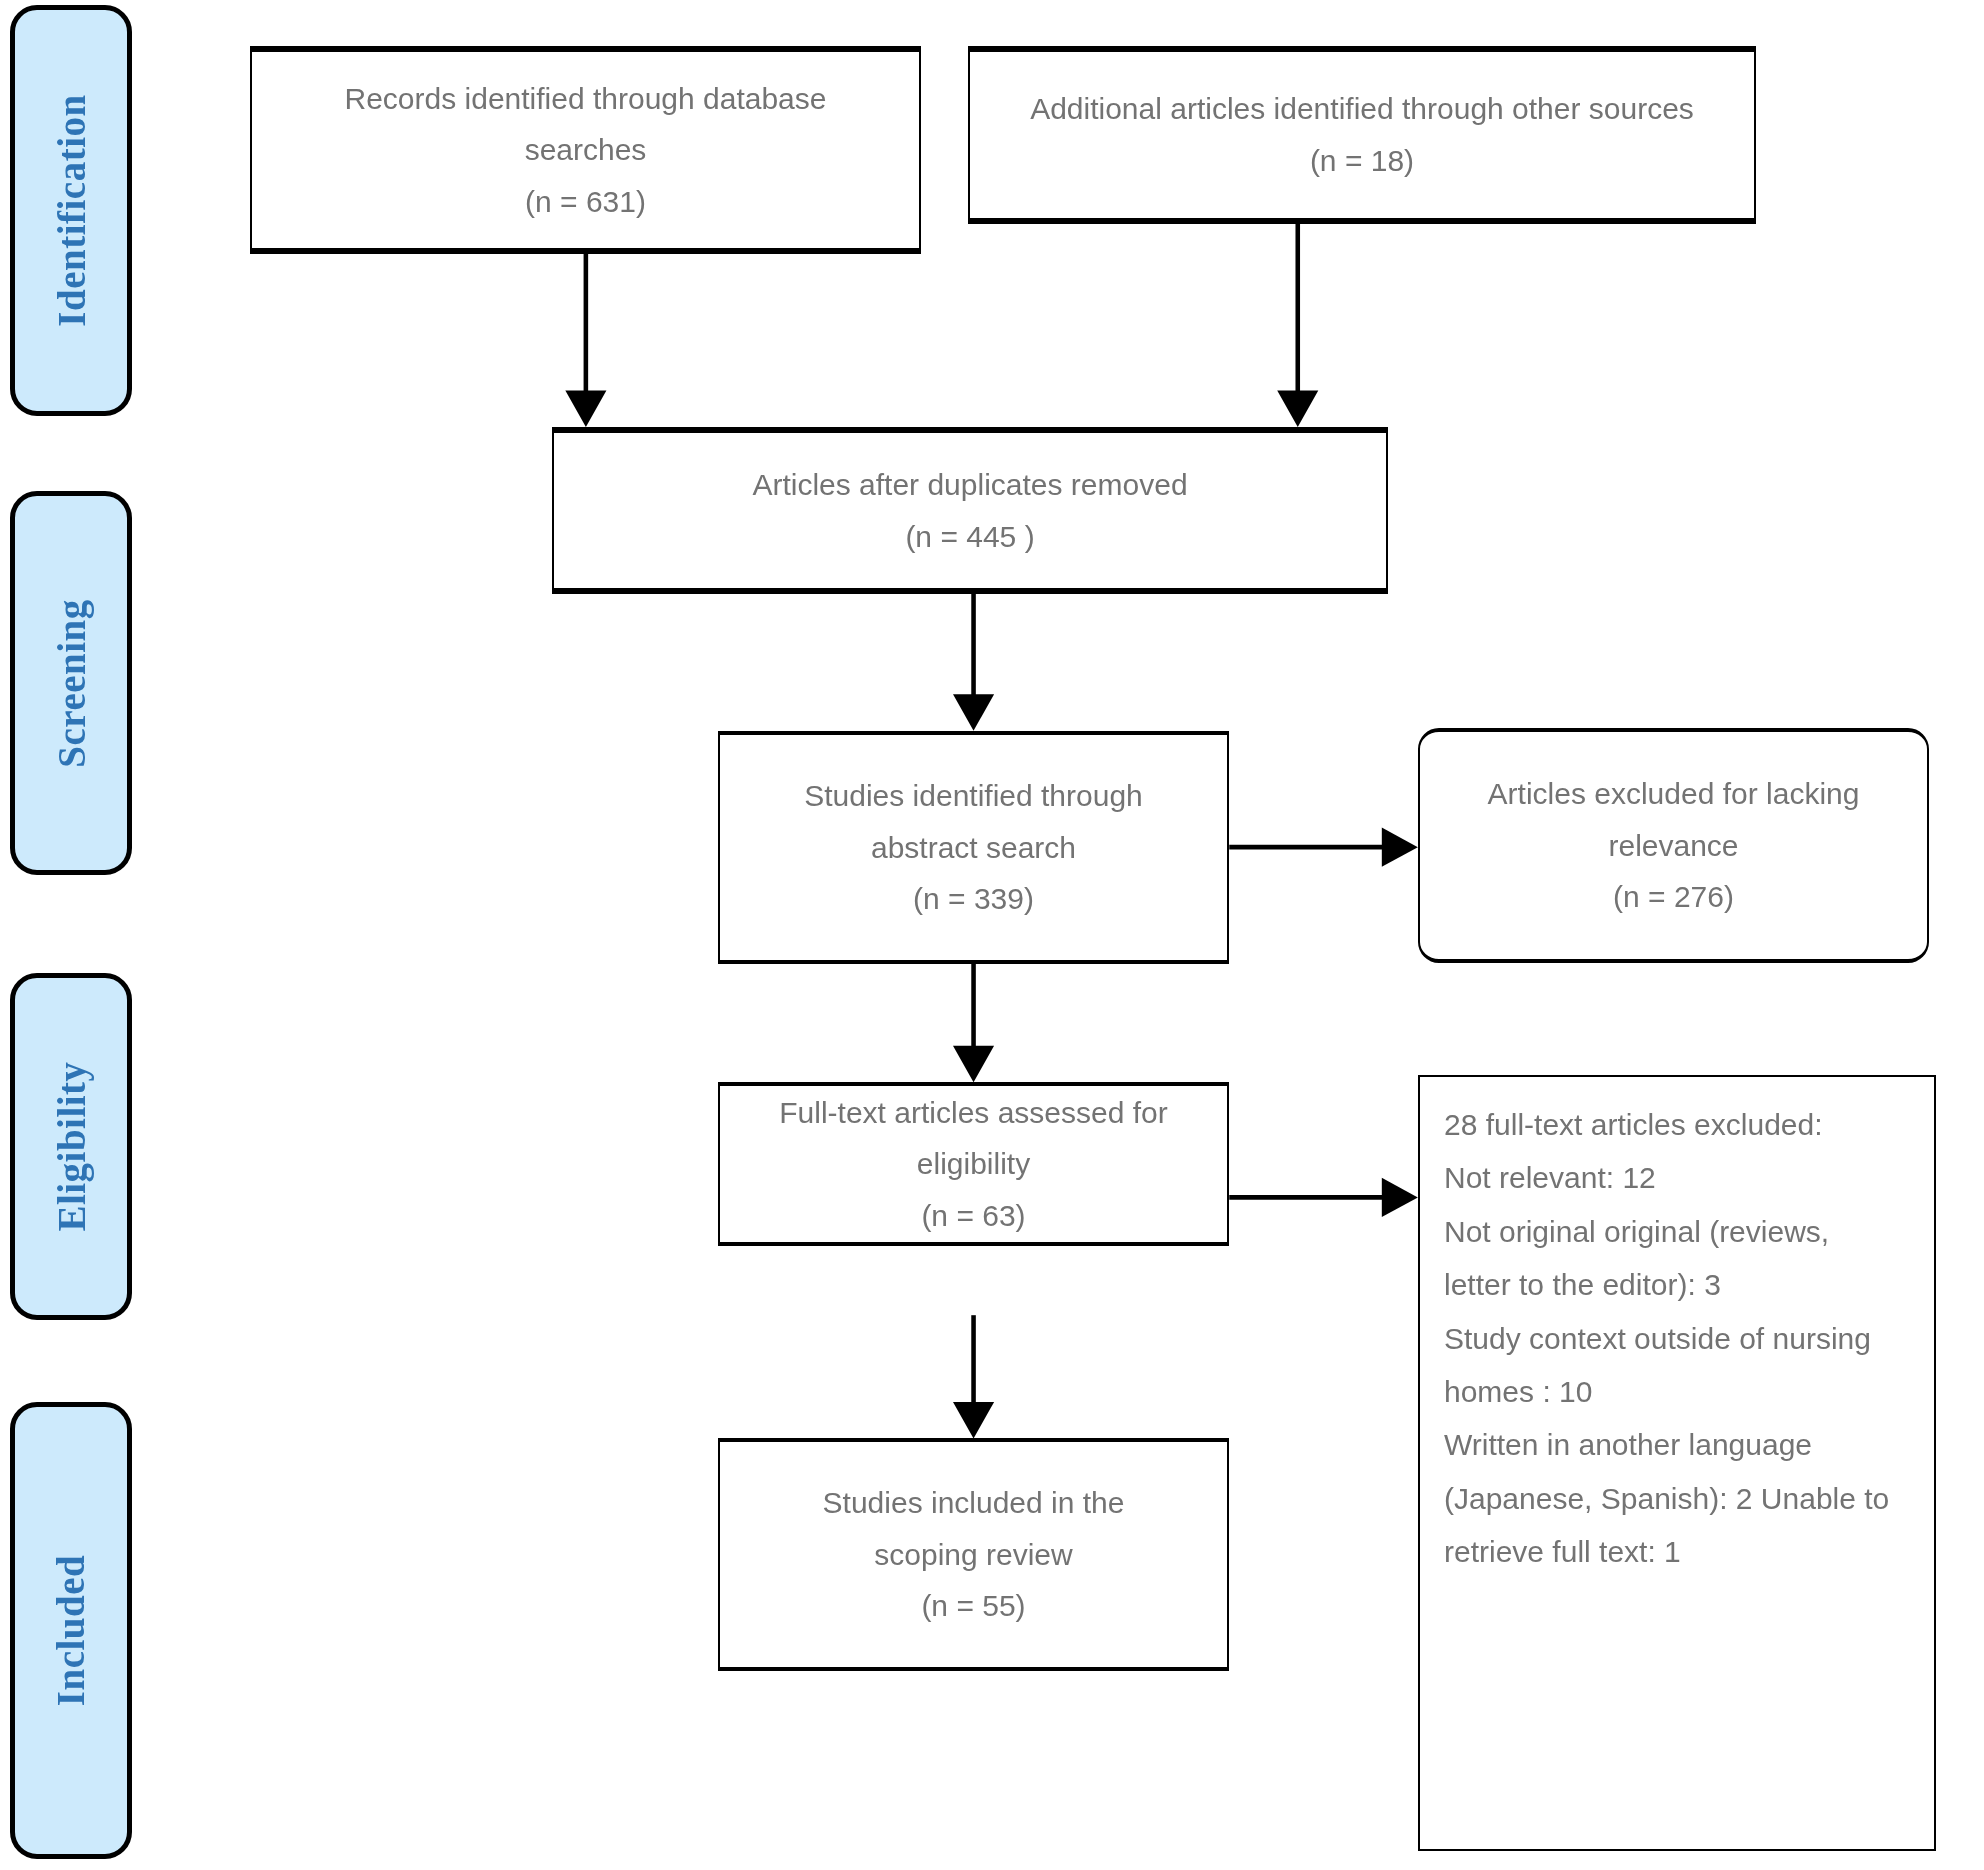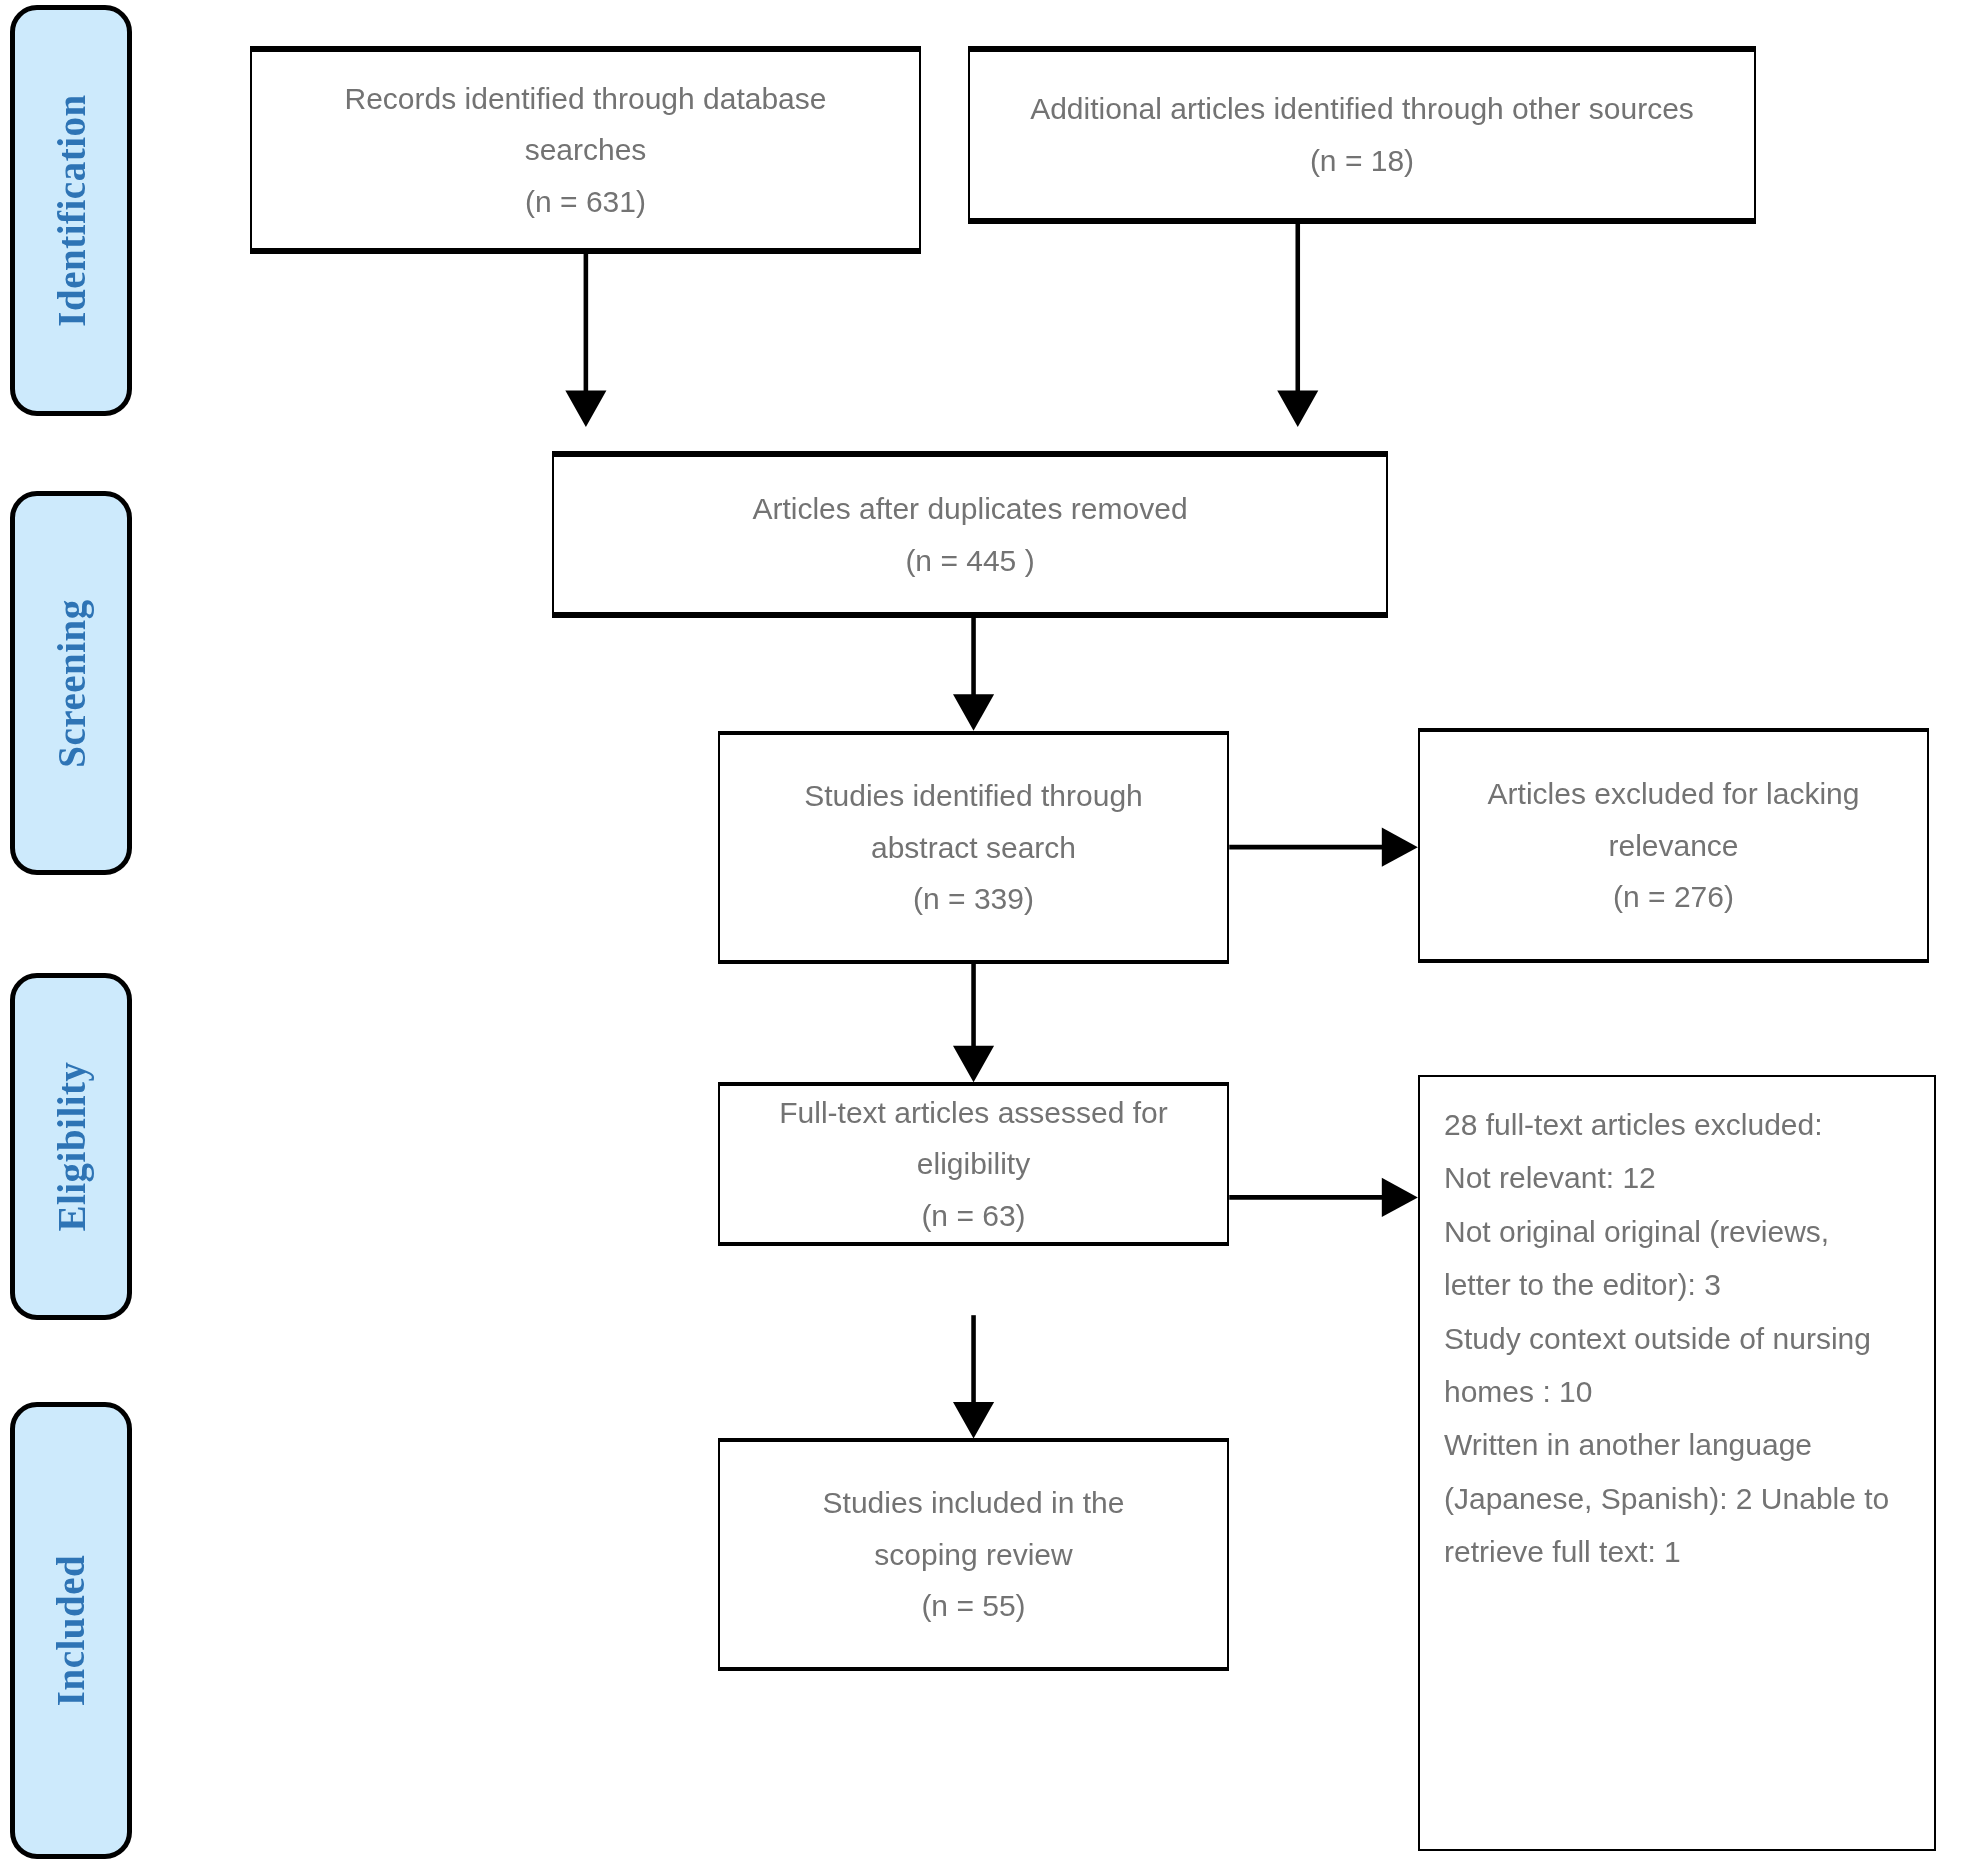--- a/index.html
+++ b/index.html
@@ -90,7 +90,7 @@
   
   #box-db-records      { left: 250px;  top: 46px;  width: 671px; height: 208px; }
   #box-other-sources   { left: 968px; top: 46px;  width: 788px; height: 178px; }
-  #box-dedup           { left: 552px; top: 427px;  width: 836px; height: 167px; margin-top: 24px; }
+  #box-dedup           { left: 552px; top: 427px;  width: 836px; height: 167px; }
   #box-abstract-screen { left: 718px; top: 731px; width: 511px; height: 233px; }
   #box-excluded-rel    { left: 1418px; top: 728px; width: 511px; height: 235px; }
   #box-fulltext-assess { left: 718px; top: 1082px; width: 511px; height: 164px; }

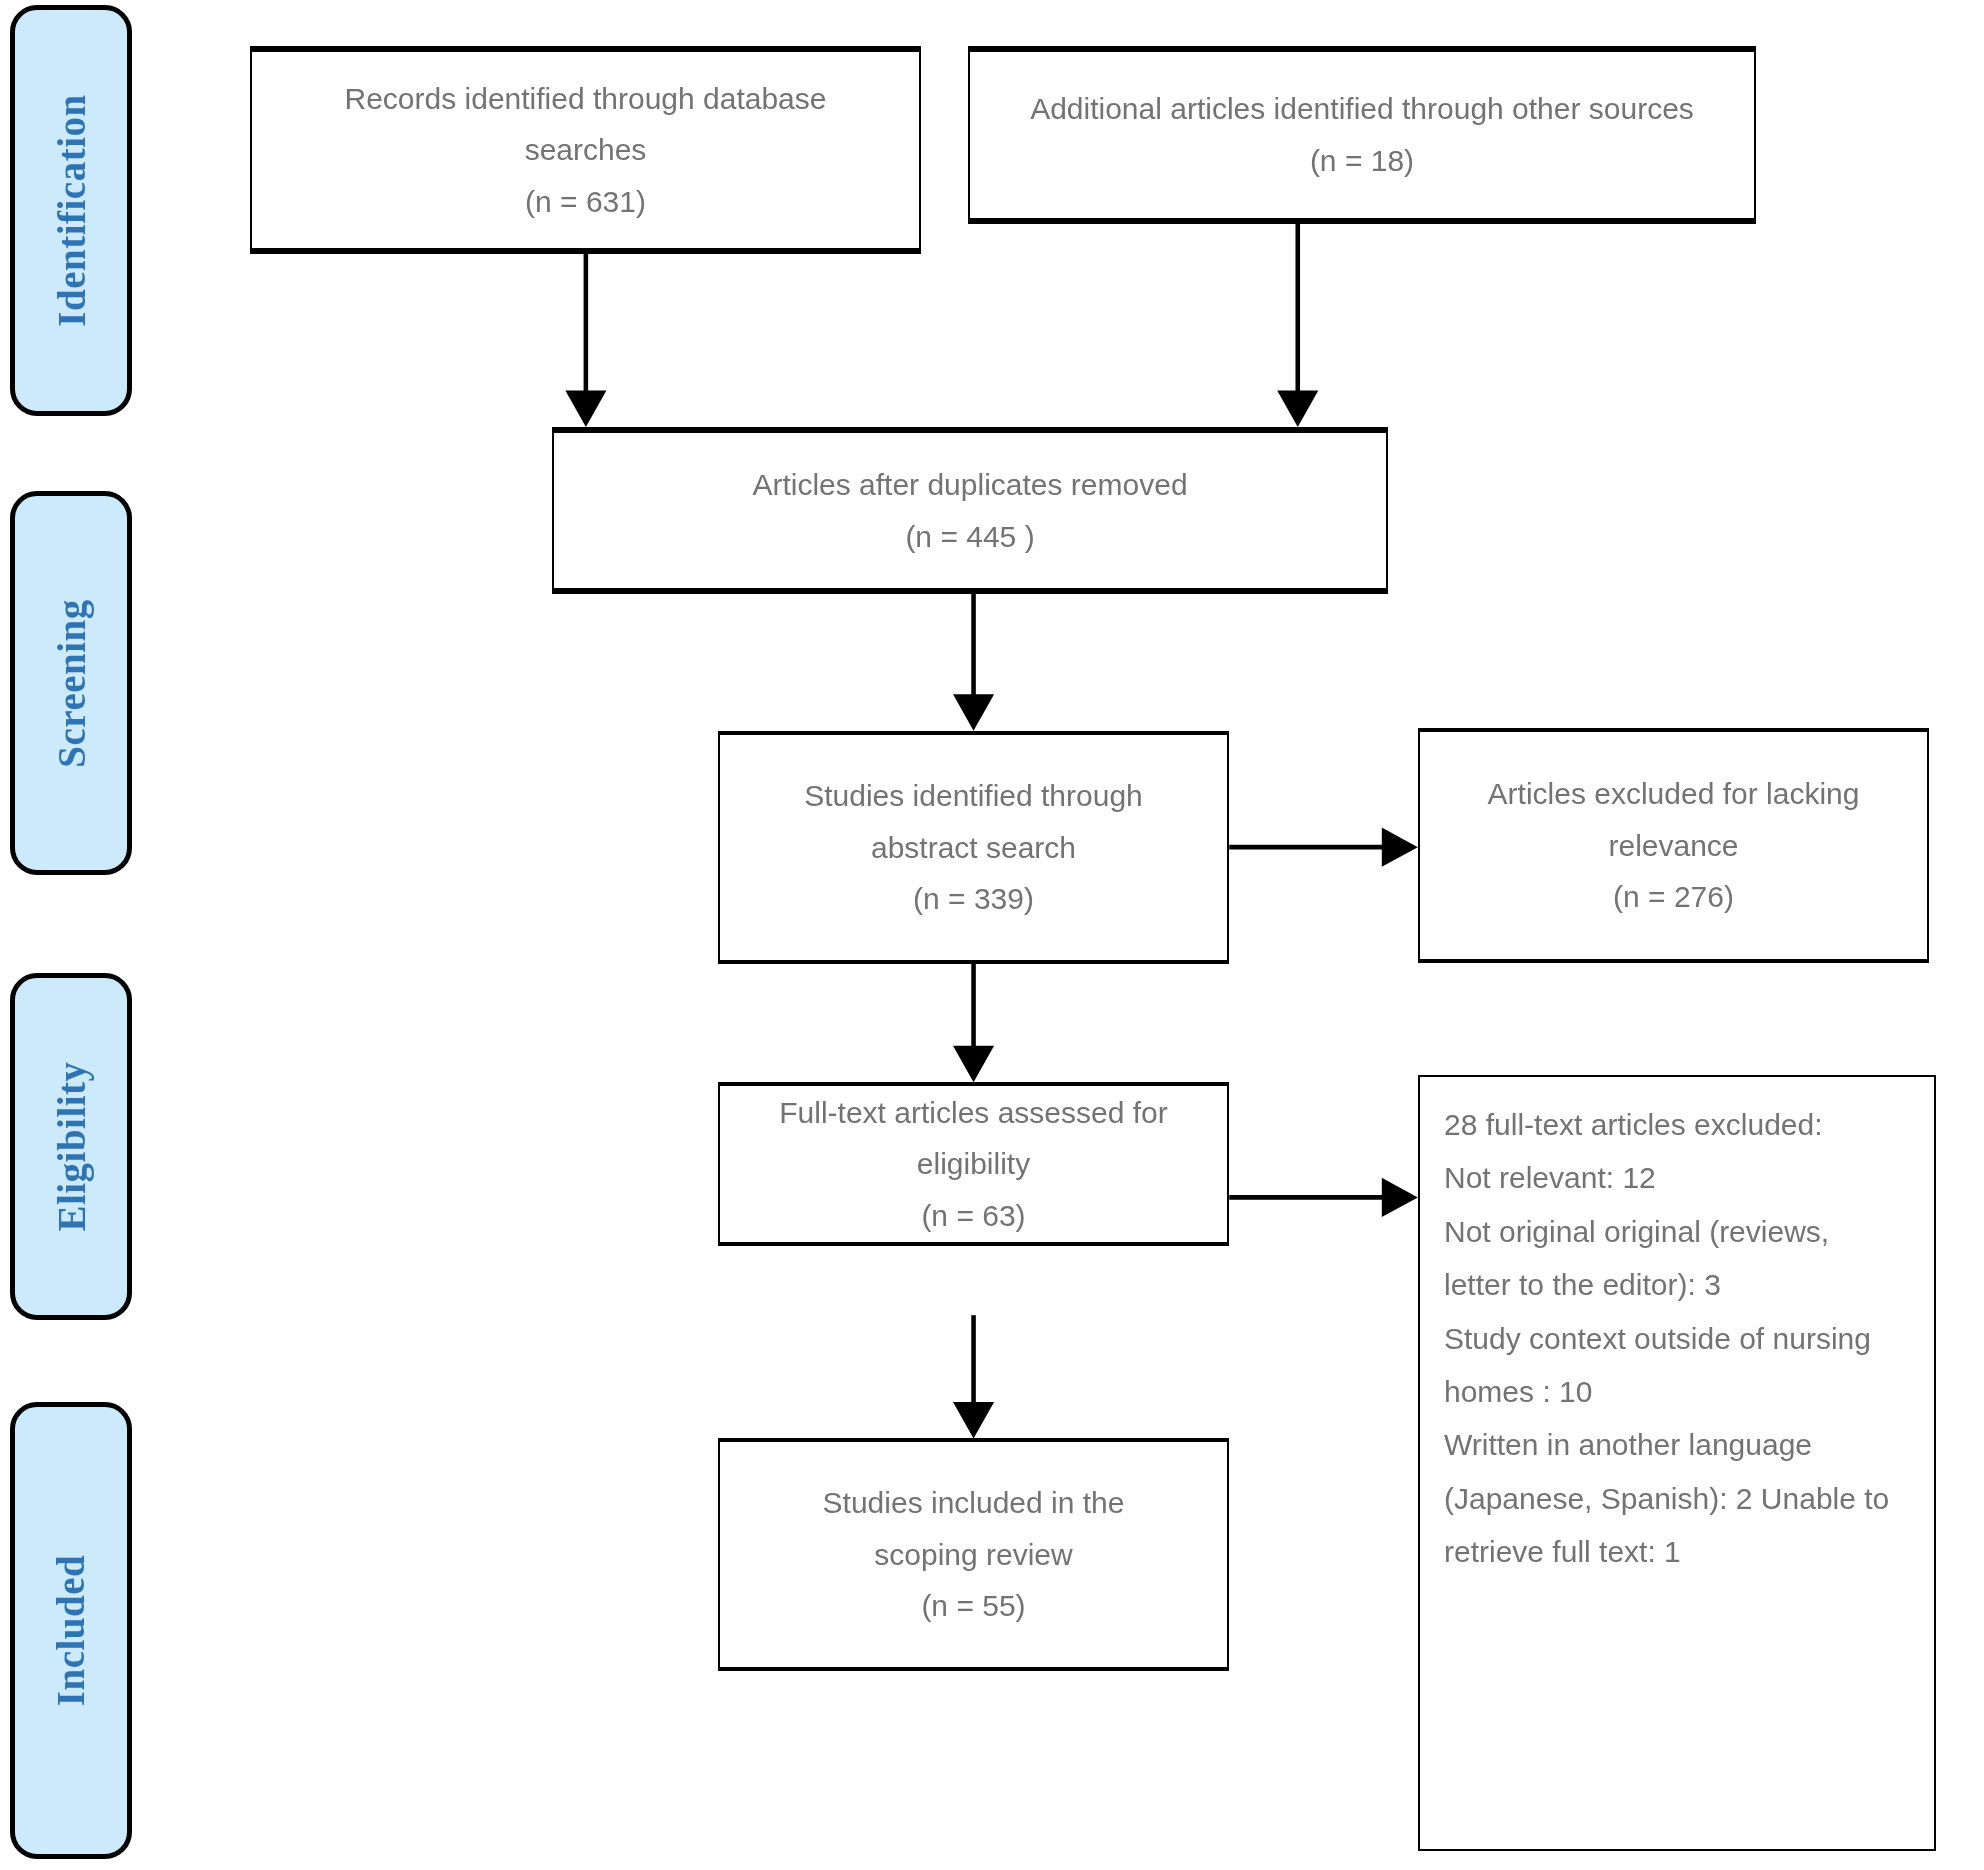--- a/index.html
+++ b/index.html
@@ -92,7 +92,7 @@
   #box-other-sources   { left: 968px; top: 46px;  width: 788px; height: 178px; }
   #box-dedup           { left: 552px; top: 427px;  width: 836px; height: 167px; }
   #box-abstract-screen { left: 718px; top: 731px; width: 511px; height: 233px; }
-  #box-excluded-rel    { left: 1418px; top: 728px; width: 511px; height: 235px; }
+  #box-excluded-rel    { left: 1418px; top: 728px; width: 511px; height: 235px; border-radius: 21px; }
   #box-fulltext-assess { left: 718px; top: 1082px; width: 511px; height: 164px; }
   #box-exclusion-reasons { left: 1418px; top: 1075px; width: 518px; height: 776px; }
   #box-included        { left: 718px; top: 1438px; width: 511px; height: 233px; }

